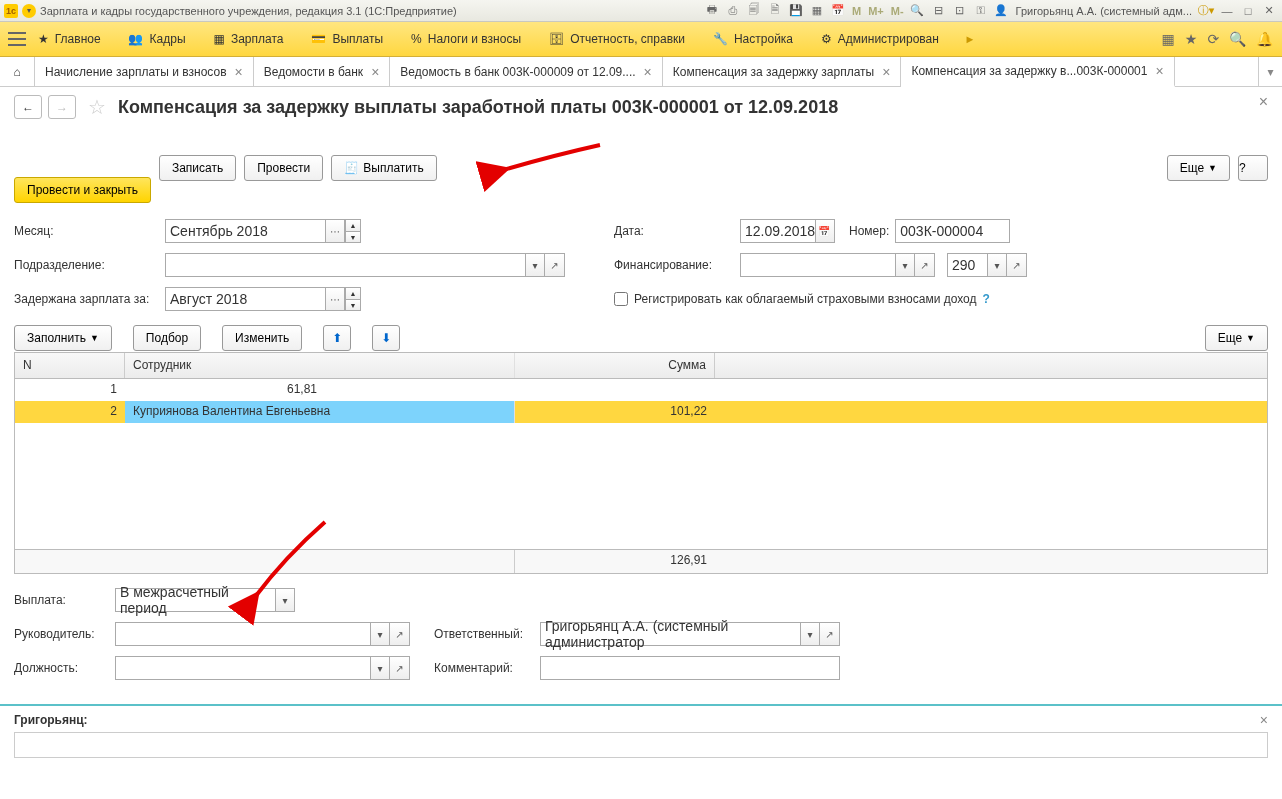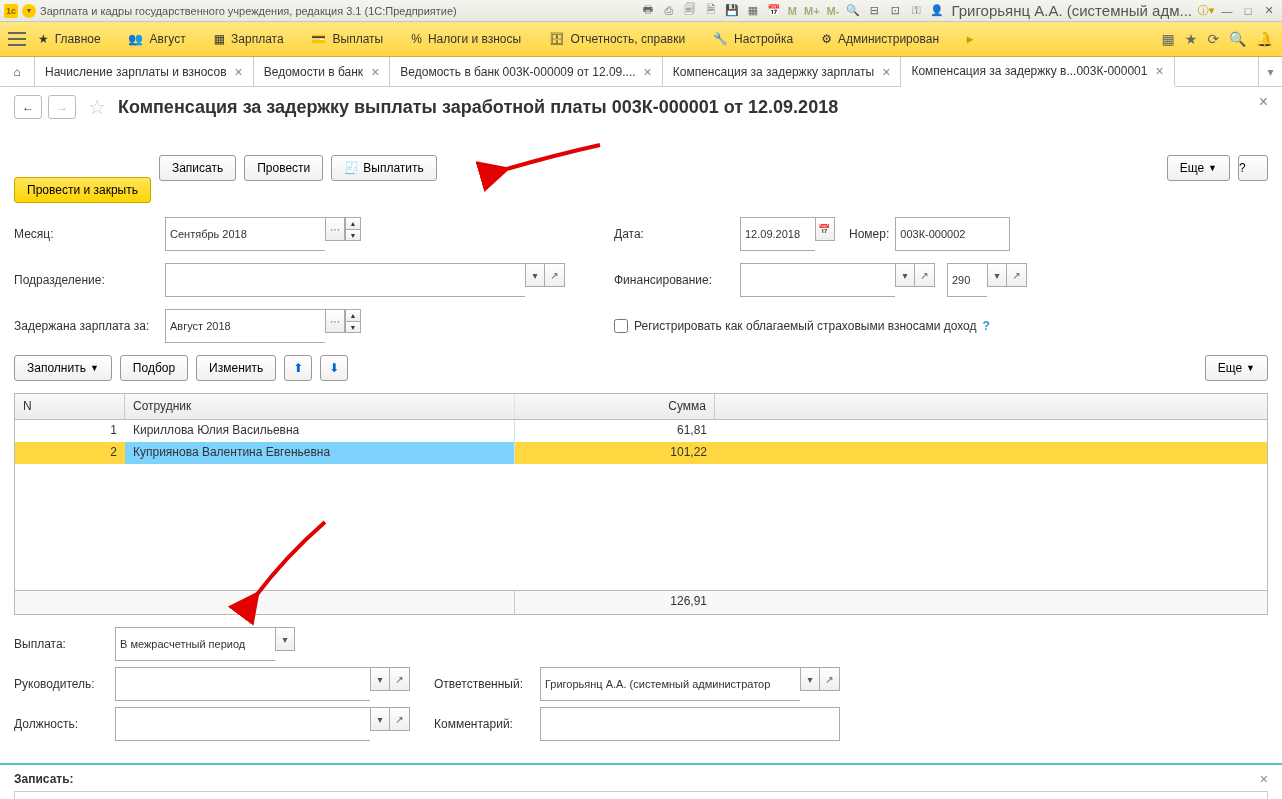--- a/index.html
+++ b/index.html
@@ -13,7 +13,7 @@
 .titlebar .tb-right { margin-left: auto; display: flex; align-items: center; gap: 3px; }
 .titlebar .tb-btn { width: 18px; height: 16px; display: flex; align-items: center; justify-content: center; color: #666; font-size: 11px; cursor: pointer; }
 .titlebar .tb-txt { color: #aa7; font-weight: bold; font-size: 11px; padding: 0 2px; }
-.titlebar .user { color: #555; font-size: 15px; margin: 0 2px; }
+.titlebar .user { color: #555; font-size: 11px; margin: 0 2px; }
 
 
 .maintb { height: 35px; background: linear-gradient(#ffe680, #ffd740); border-bottom: 1px solid #d4af37; display: flex; align-items: center; padding: 0 8px; }

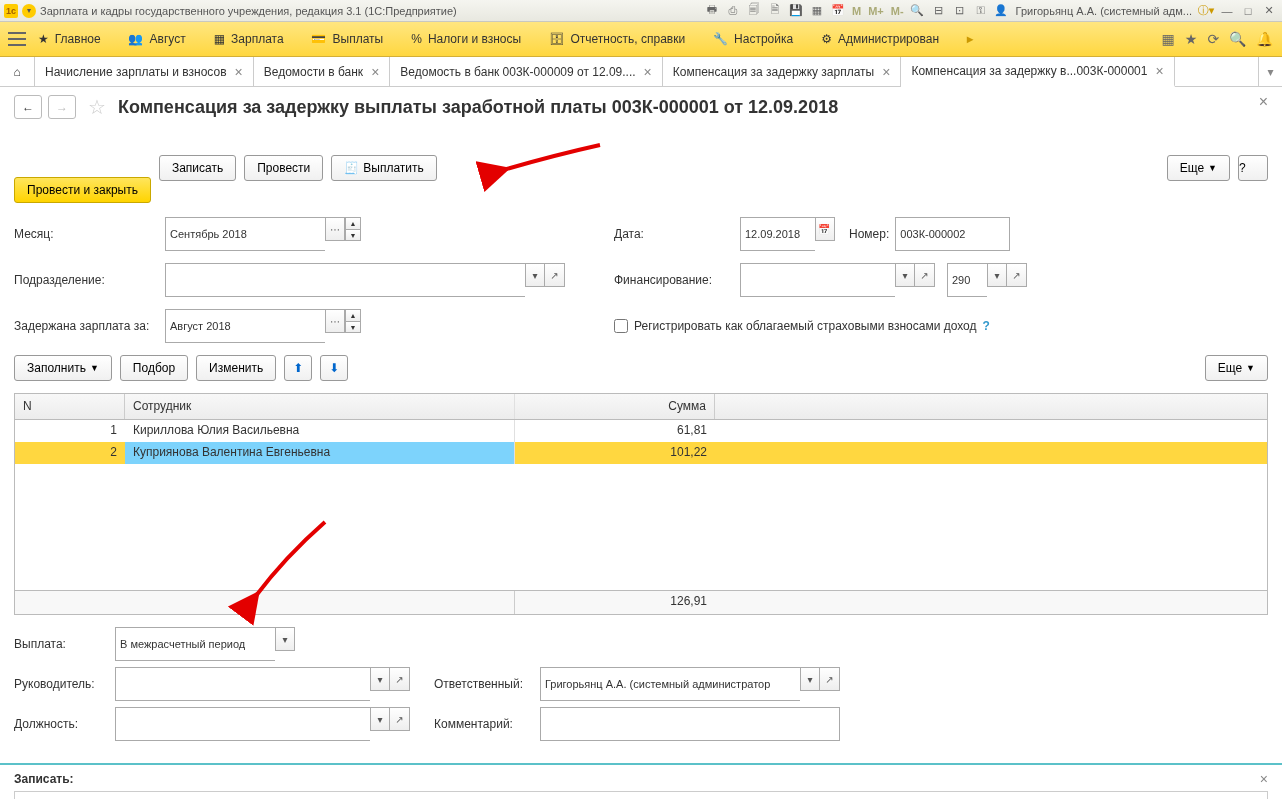--- a/index.html
+++ b/index.html
@@ -136,7 +136,7 @@
     </div>
   <div class="item">
       <span>👥</span>
-      <span>Август</span>
+      <span>Кадры</span>
     </div>
   <div class="item">
       <span>▦</span>

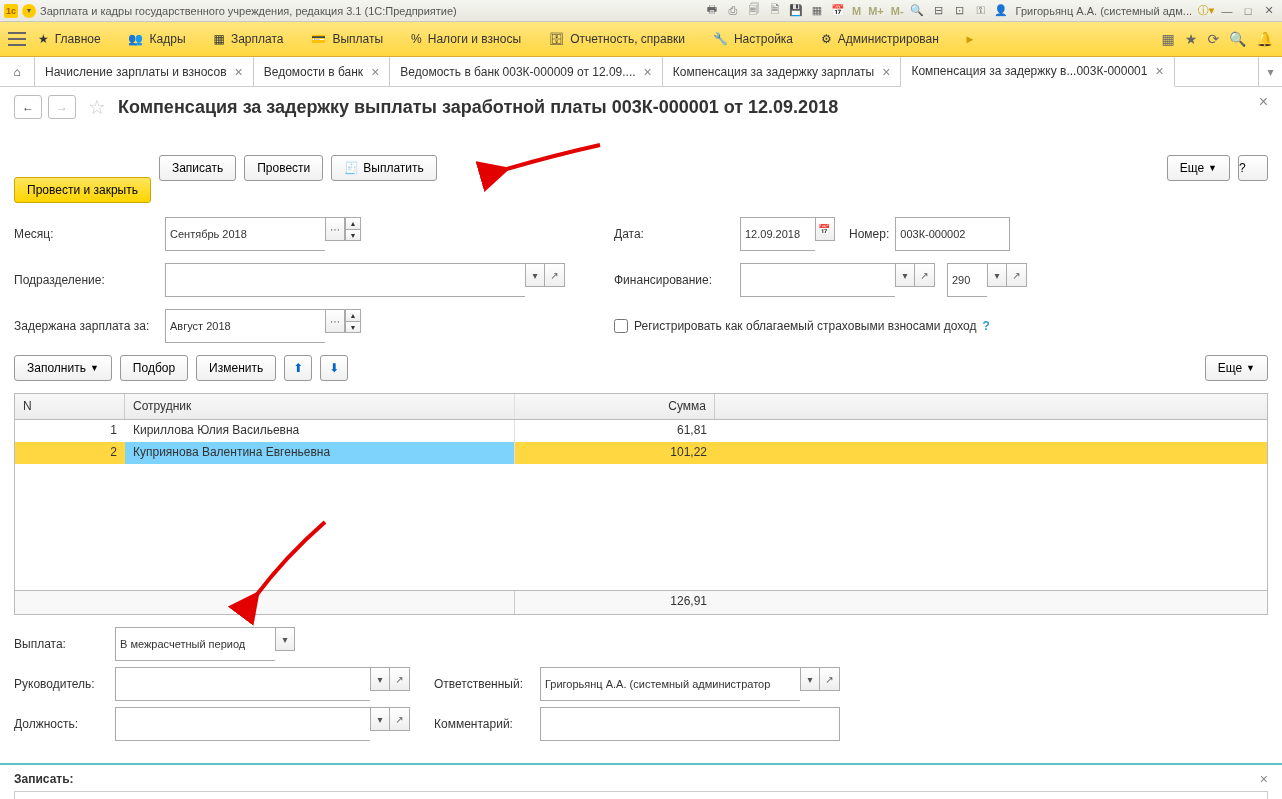--- a/index.html
+++ b/index.html
@@ -46,7 +46,7 @@
 .btnrow .right { margin-left: auto; display: flex; gap: 8px; }
 
 
-.fields { display: grid; grid-template-columns: 580px 1fr; gap: 12px 20px; margin-bottom: 12px; }
+.fields { display: grid; grid-template-columns: 580px 1fr; gap: 6px 20px; margin-bottom: 12px; }
 .frow { display: flex; align-items: center; gap: 6px; min-height: 28px; }
 .frow label { width: 145px; color: #333; }
 .input { height: 24px; border: 1px solid #aaa; background: #fff; padding: 16px 4px; display: flex; align-items: center; font-size: 11px; }

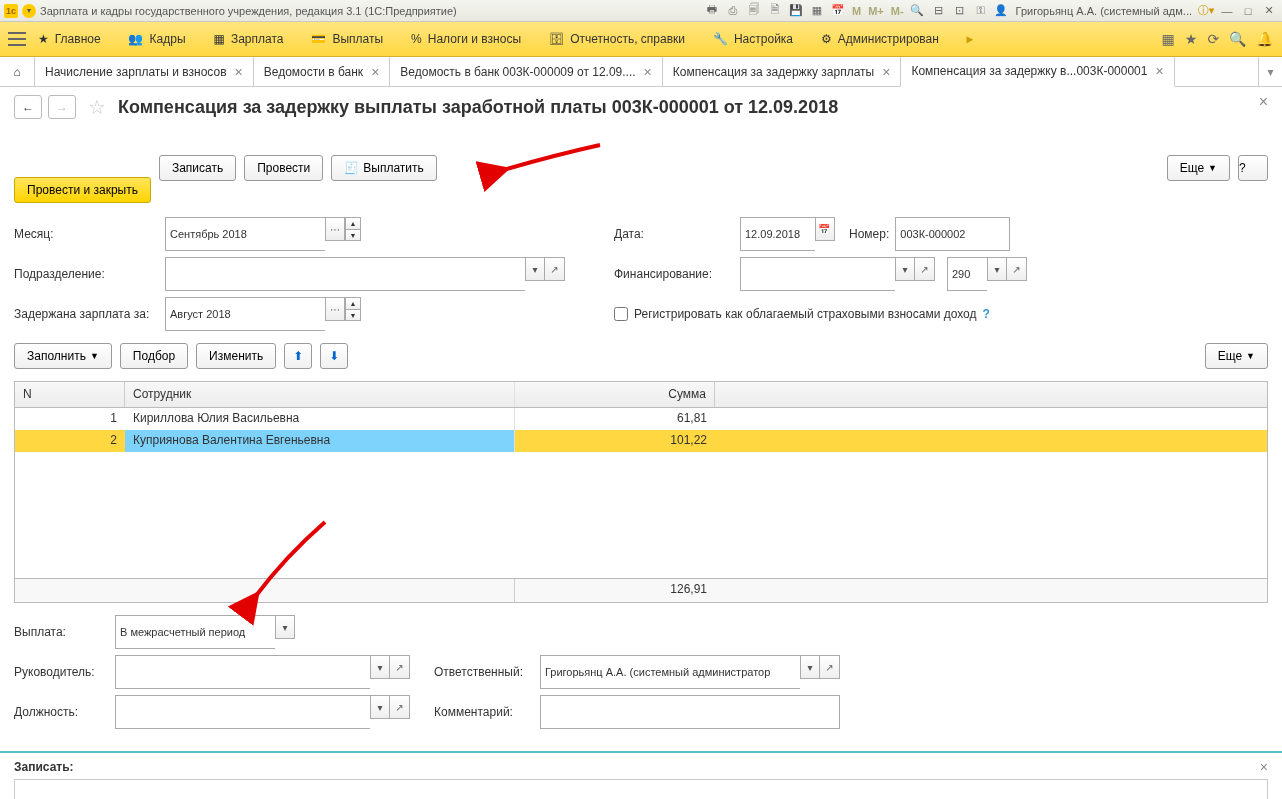--- a/index.html
+++ b/index.html
@@ -49,7 +49,7 @@
 .fields { display: grid; grid-template-columns: 580px 1fr; gap: 6px 20px; margin-bottom: 12px; }
 .frow { display: flex; align-items: center; gap: 6px; min-height: 28px; }
 .frow label { width: 145px; color: #333; }
-.input { height: 24px; border: 1px solid #aaa; background: #fff; padding: 16px 4px; display: flex; align-items: center; font-size: 11px; }
+.input { height: 24px; border: 1px solid #aaa; background: #fff; padding: 0 4px; display: flex; align-items: center; font-size: 14px; }
 .input-grp { display: flex; }
 .input-grp .input { border-right: none; }
 .ibtn { width: 20px; height: 24px; border: 1px solid #aaa; background: linear-gradient(#fff,#eee); display: flex; align-items: center; justify-content: center; cursor: pointer; font-size: 10px; color: #555; }

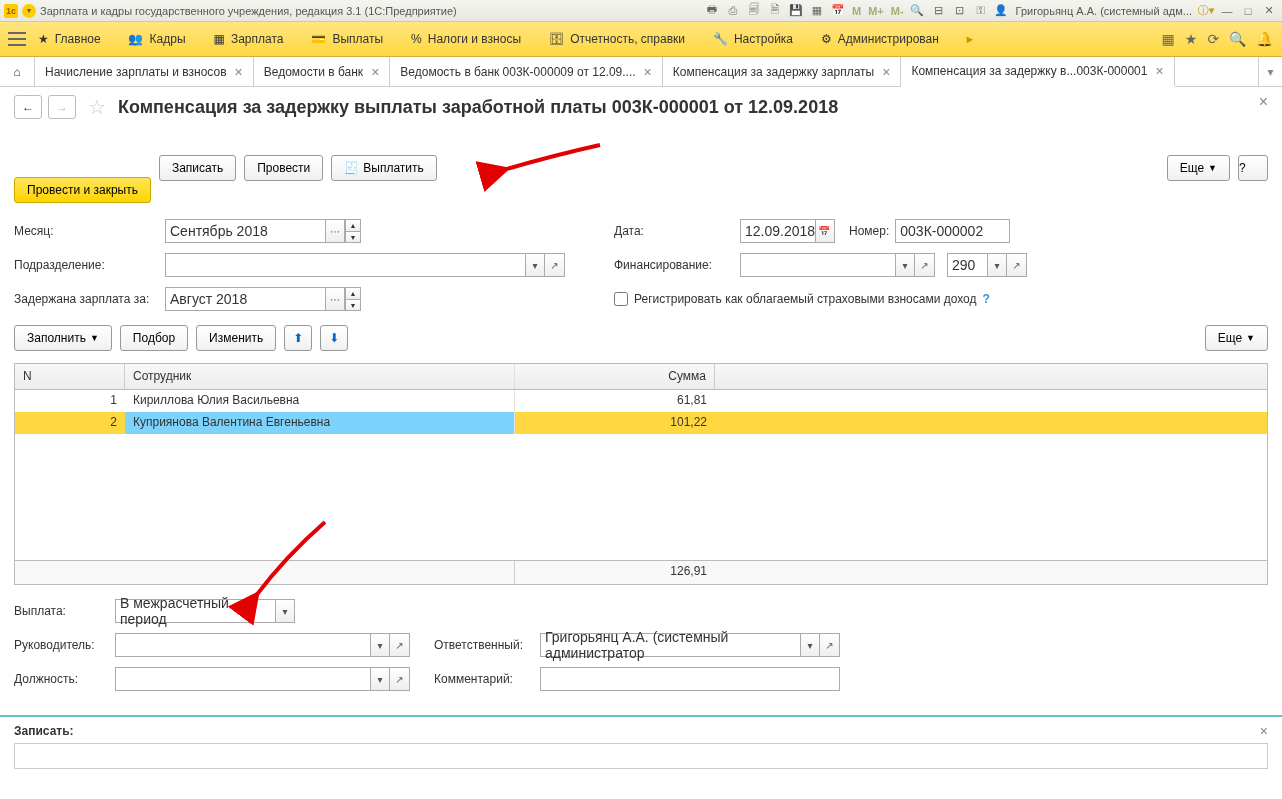--- a/index.html
+++ b/index.html
@@ -247,7 +247,7 @@
         <div class="ibtn">📅</div>
       </div>
       <label style="width:auto;margin-left:8px">Номер:</label>
-      <div class="input" style="width:115px">003К-000002</div>
+      <div class="input" style="width:115px">003К-000004</div>
     </div>
 
     <div class="frow">

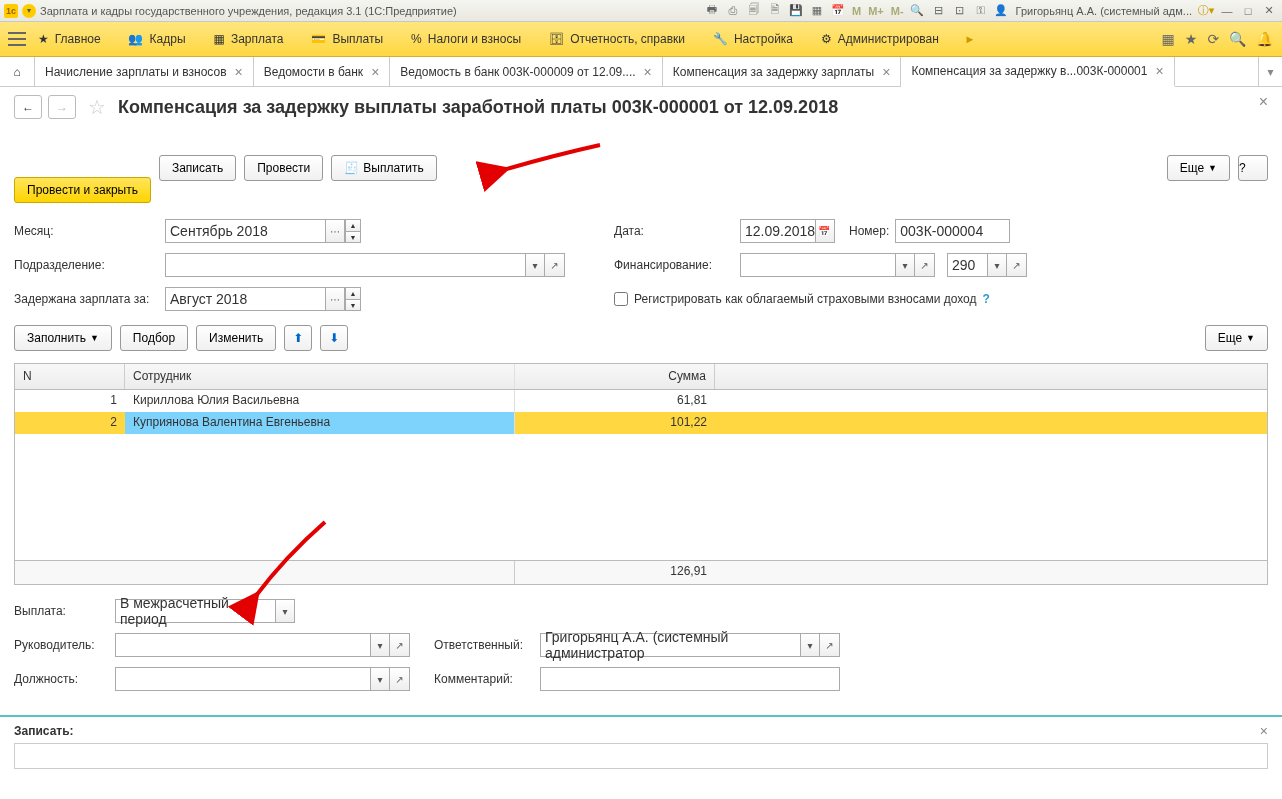--- a/index.html
+++ b/index.html
@@ -61,7 +61,7 @@
 .chk input { width: 14px; height: 14px; }
 .qmark { color: #39c; font-weight: bold; cursor: pointer; }
 
-.tblbtns { display: flex; gap: 8px; margin-bottom: 12px; }
+.tblbtns { display: flex; gap: 21px; margin-bottom: 1px; }
 .tblbtns .right { margin-left: auto; }
 
 

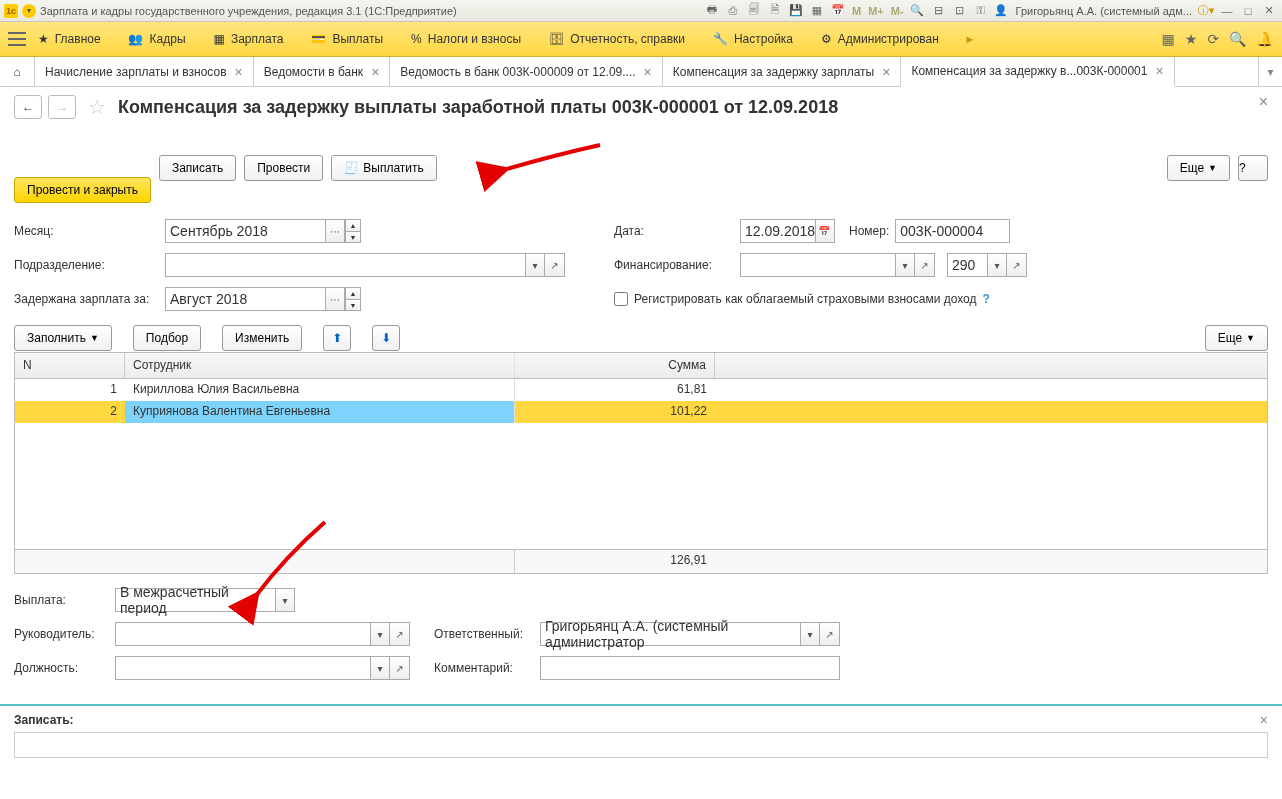--- a/index.html
+++ b/index.html
@@ -322,7 +322,6 @@
     <div class="tbody">
       <div class="tr">
         <div class="td col-n">1</div>
-        <div class="td col-emp">Кириллова Юлия Васильевна</div>
         <div class="td col-sum">61,81</div>
       </div>
       <div class="tr sel">

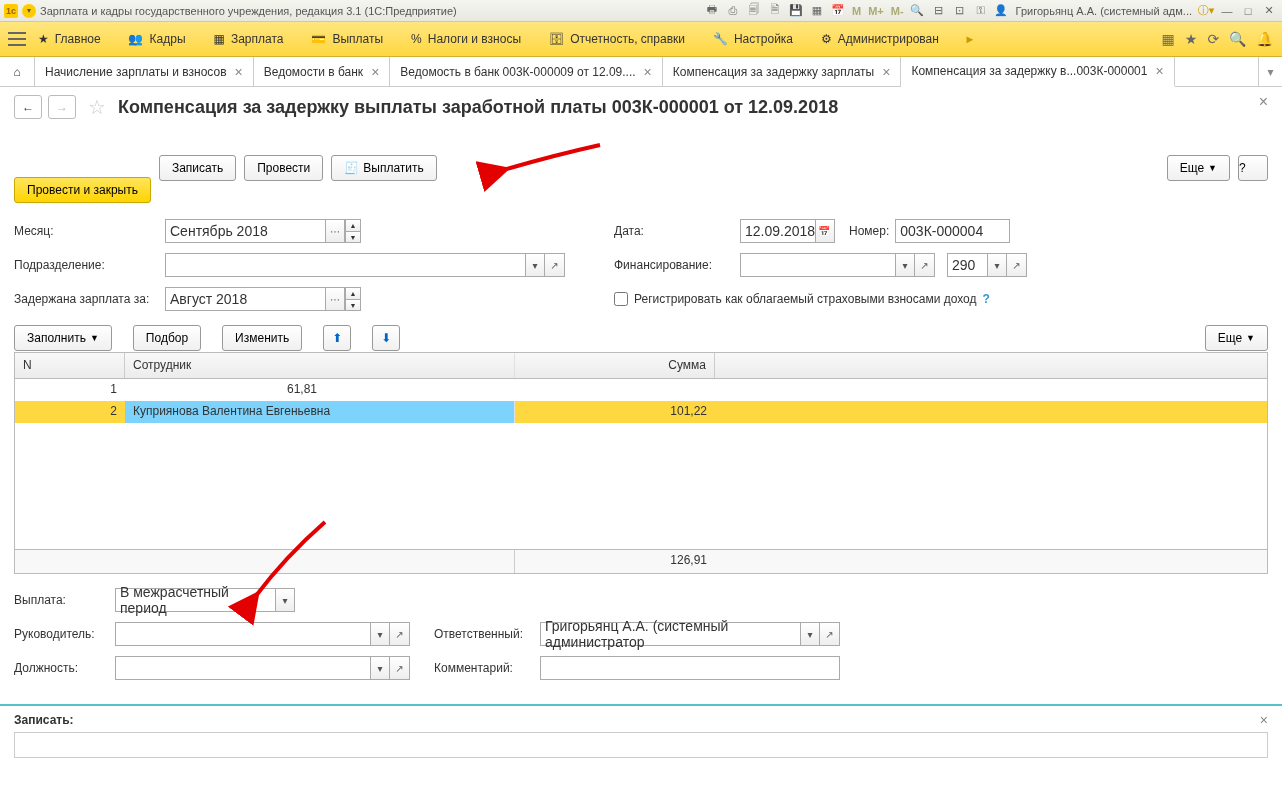--- a/index.html
+++ b/index.html
@@ -396,7 +396,7 @@
 <div class="divider"></div>
 <div class="msgs">
   <div class="msgs-head">
-    <b>Записать:</b>
+    <b>Григорьянц:</b>
     <span class="x">×</span>
   </div>
   <div class="msgs-body"></div>

